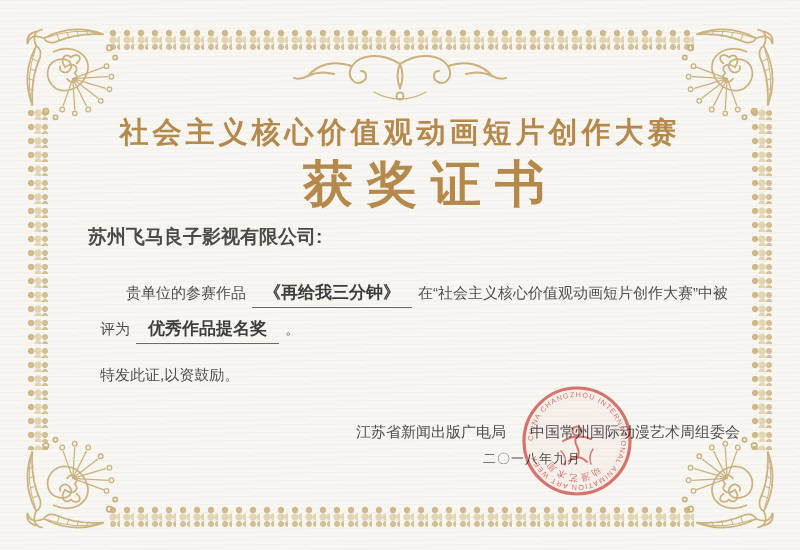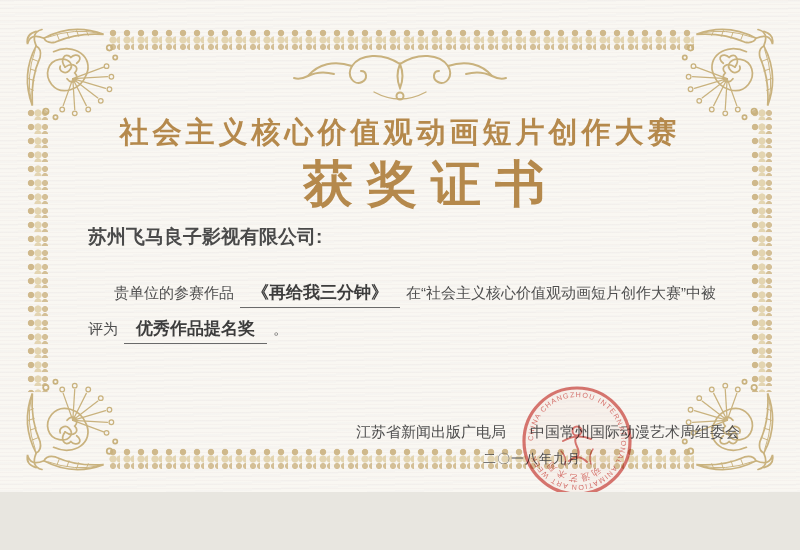--- a/index.html
+++ b/index.html
@@ -4,7 +4,7 @@
 <style>
   html,body{margin:0;padding:0;background:#e8e6e0;}
   .paper{
-    position:relative;width:800px;height:492px;overflow:hidden;
+    position:relative;width:800px;height:550px;overflow:hidden;
     background:
       repeating-linear-gradient(180deg, rgba(214,196,196,0.10) 0 1px, rgba(255,255,255,0) 1px 4px),
       repeating-linear-gradient(178deg, rgba(190,190,210,0.05) 0 2px, rgba(255,255,255,0) 2px 7px),

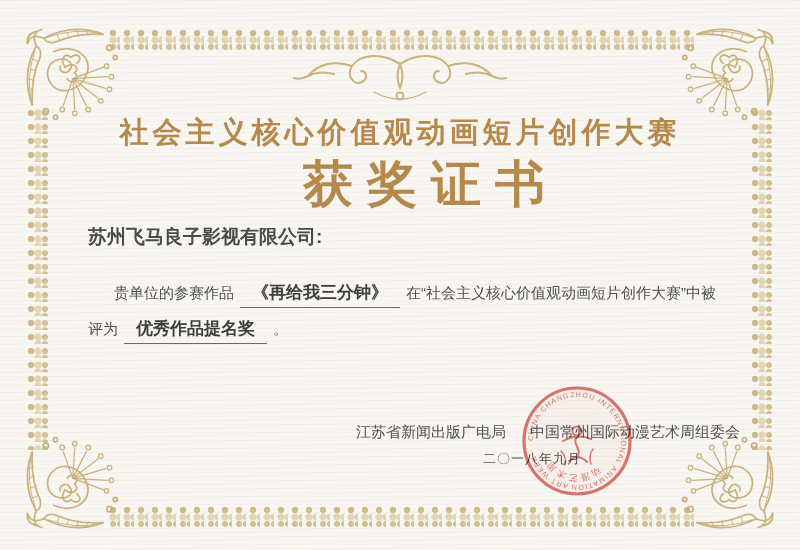--- a/index.html
+++ b/index.html
@@ -57,7 +57,7 @@
     font-size:50px;font-weight:bold;color:#b5894c;letter-spacing:14px;text-indent:14px;white-space:nowrap;margin-left:48px;
   }
   .recipient{position:absolute;left:88px;top:224px;font-size:19px;font-weight:700;color:#4a4a4a;}
-  .bodyline{position:absolute;left:88px;font-size:15px;color:#4f4f4f;white-space:nowrap;}
+  .bodyline{position:absolute;left:100px;font-size:15px;color:#4f4f4f;white-space:nowrap;}
   .l1{top:281px;padding-left:26px;}
   .l2{top:317px;}
   .closing{top:366px;}

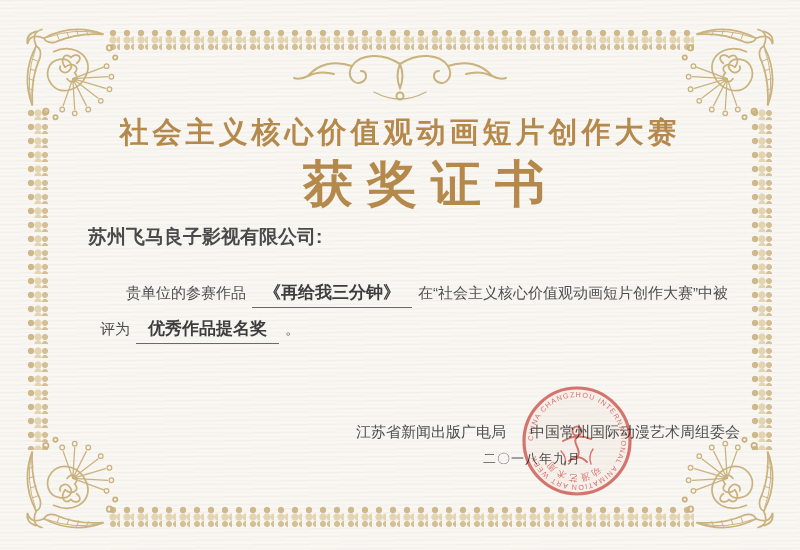--- a/index.html
+++ b/index.html
@@ -168,6 +168,7 @@
     <span>评为</span><span class="fill-in">优秀作品提名奖</span><span>。</span>
   </div>
 
+  <div class="bodyline closing">特发此证,以资鼓励。</div>
 
   <div class="issuers">
     <span>江苏省新闻出版广电局</span><span class="gap"></span><span>中国常州国际动漫艺术周组委会</span>

